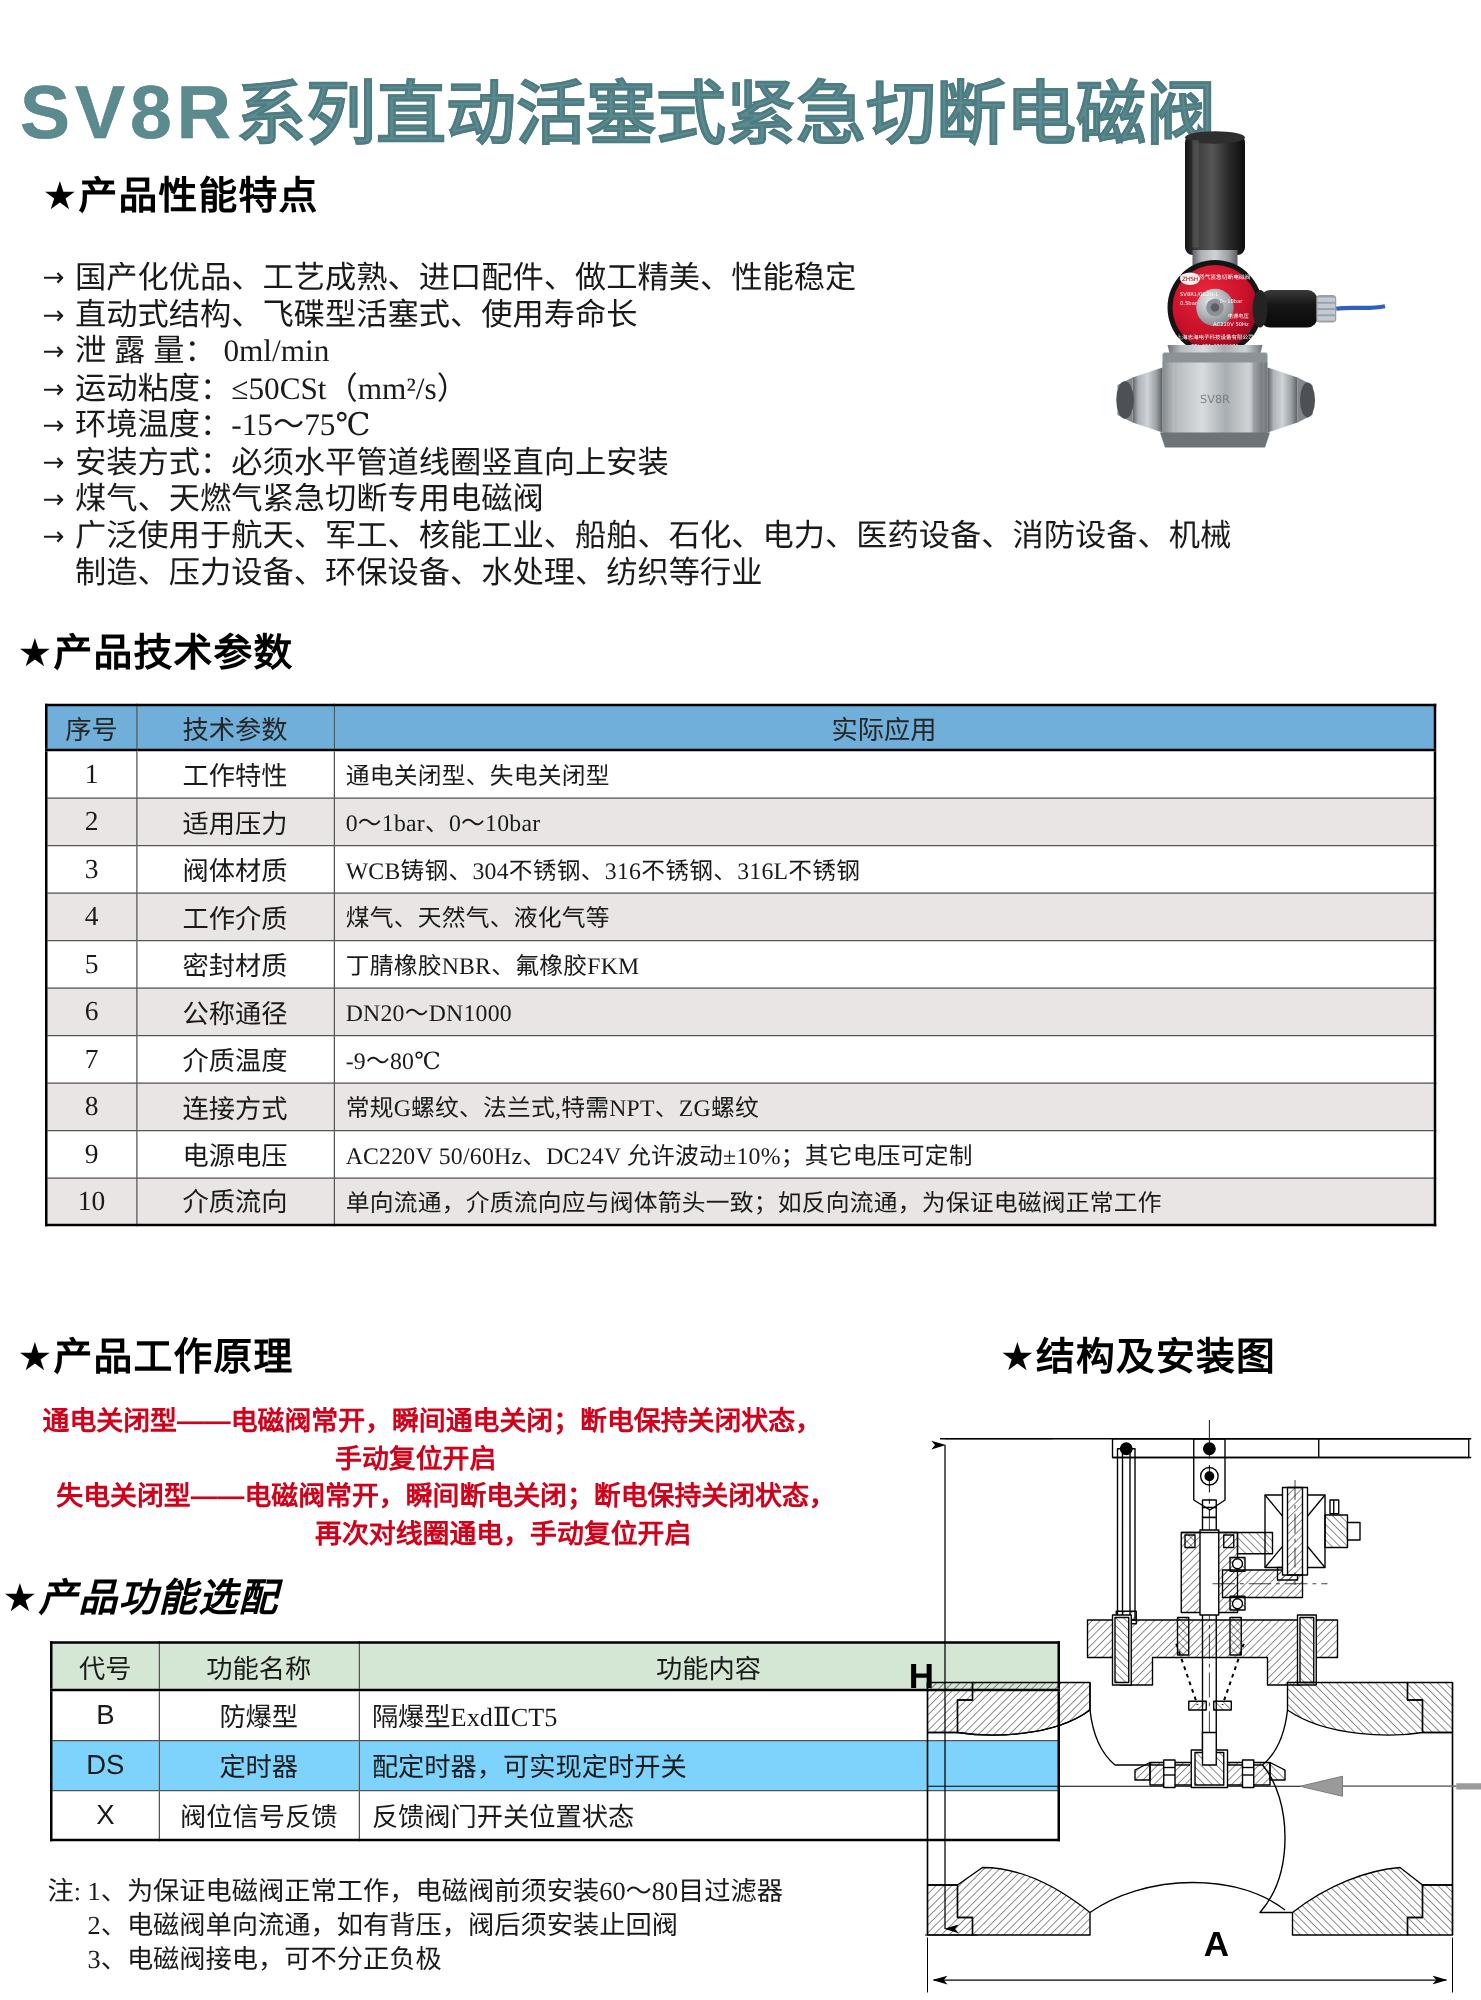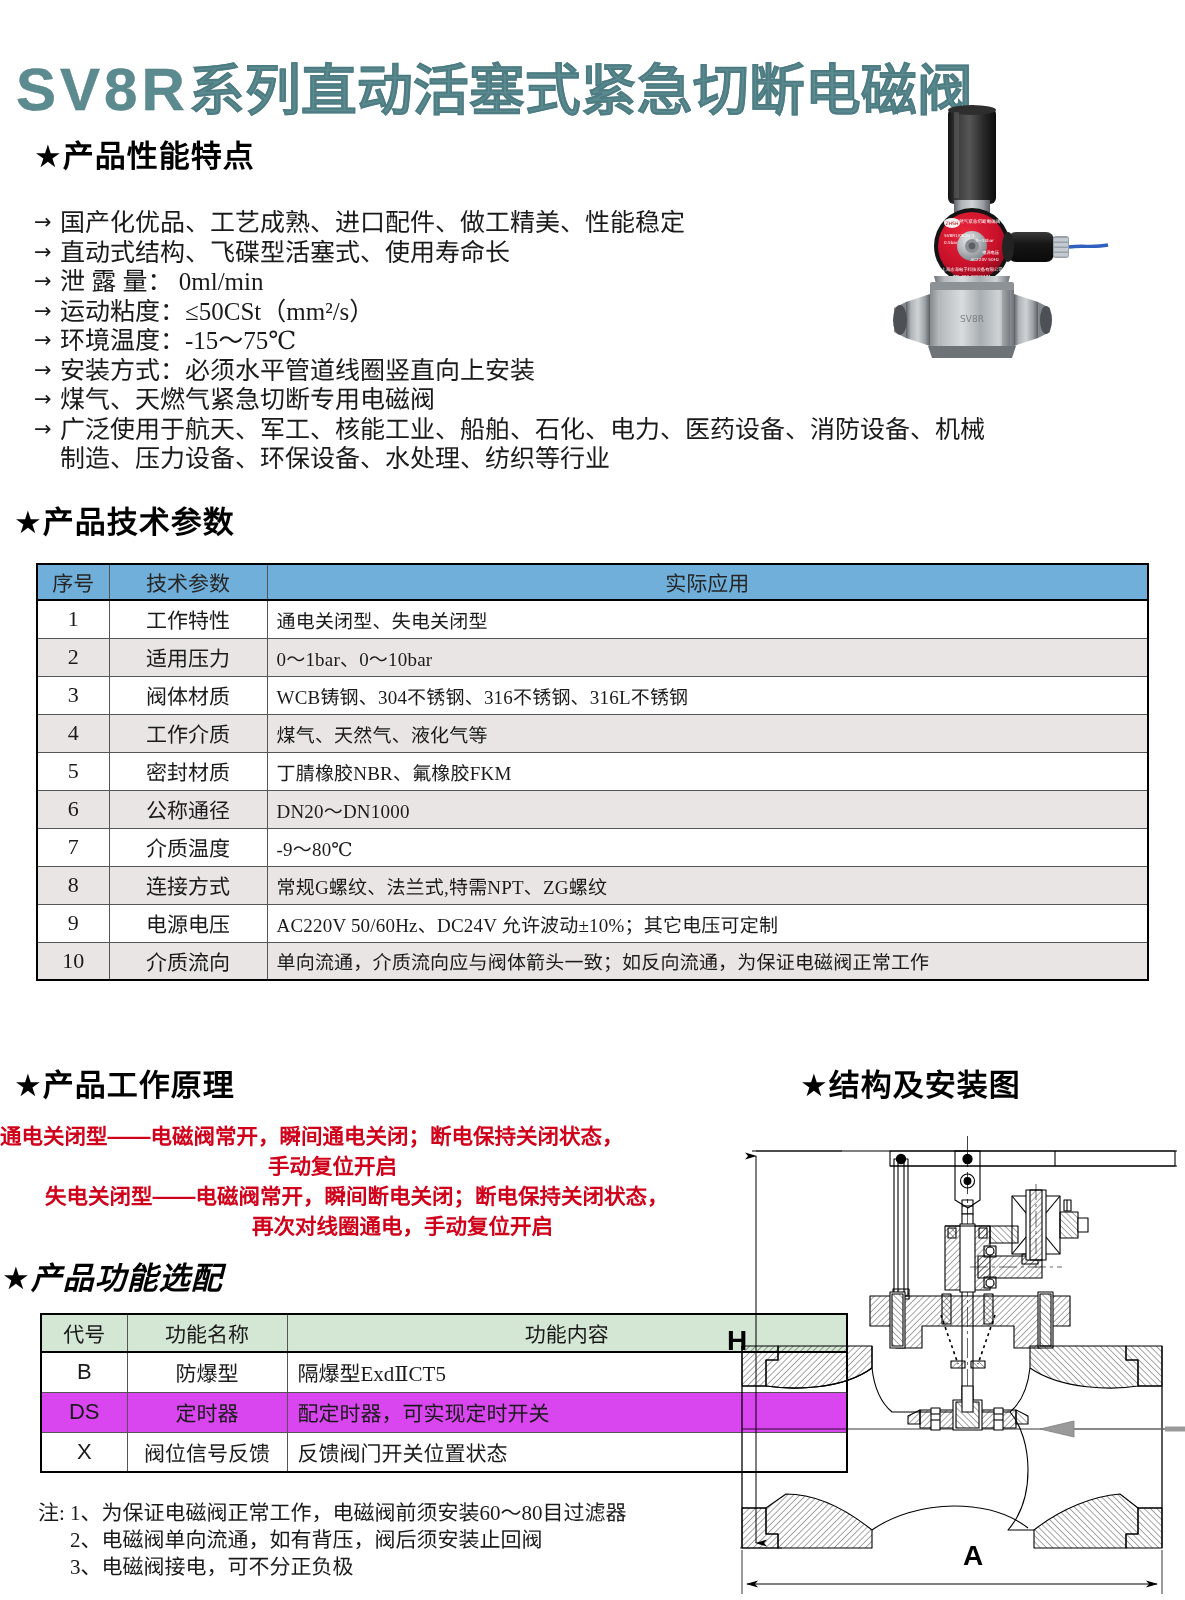--- a/index.html
+++ b/index.html
@@ -122,7 +122,7 @@
     line-height:30px;
   }
   #principle-text .ln{ white-space:nowrap; }
-  #principle-text .l1{ }
+  #principle-text .l1{ padding-left:34px; }
   #principle-text .l2{ padding-left:268px; }
   #principle-text .l3{ padding-left:45px; }
   #principle-text .l4{ padding-left:252px; }

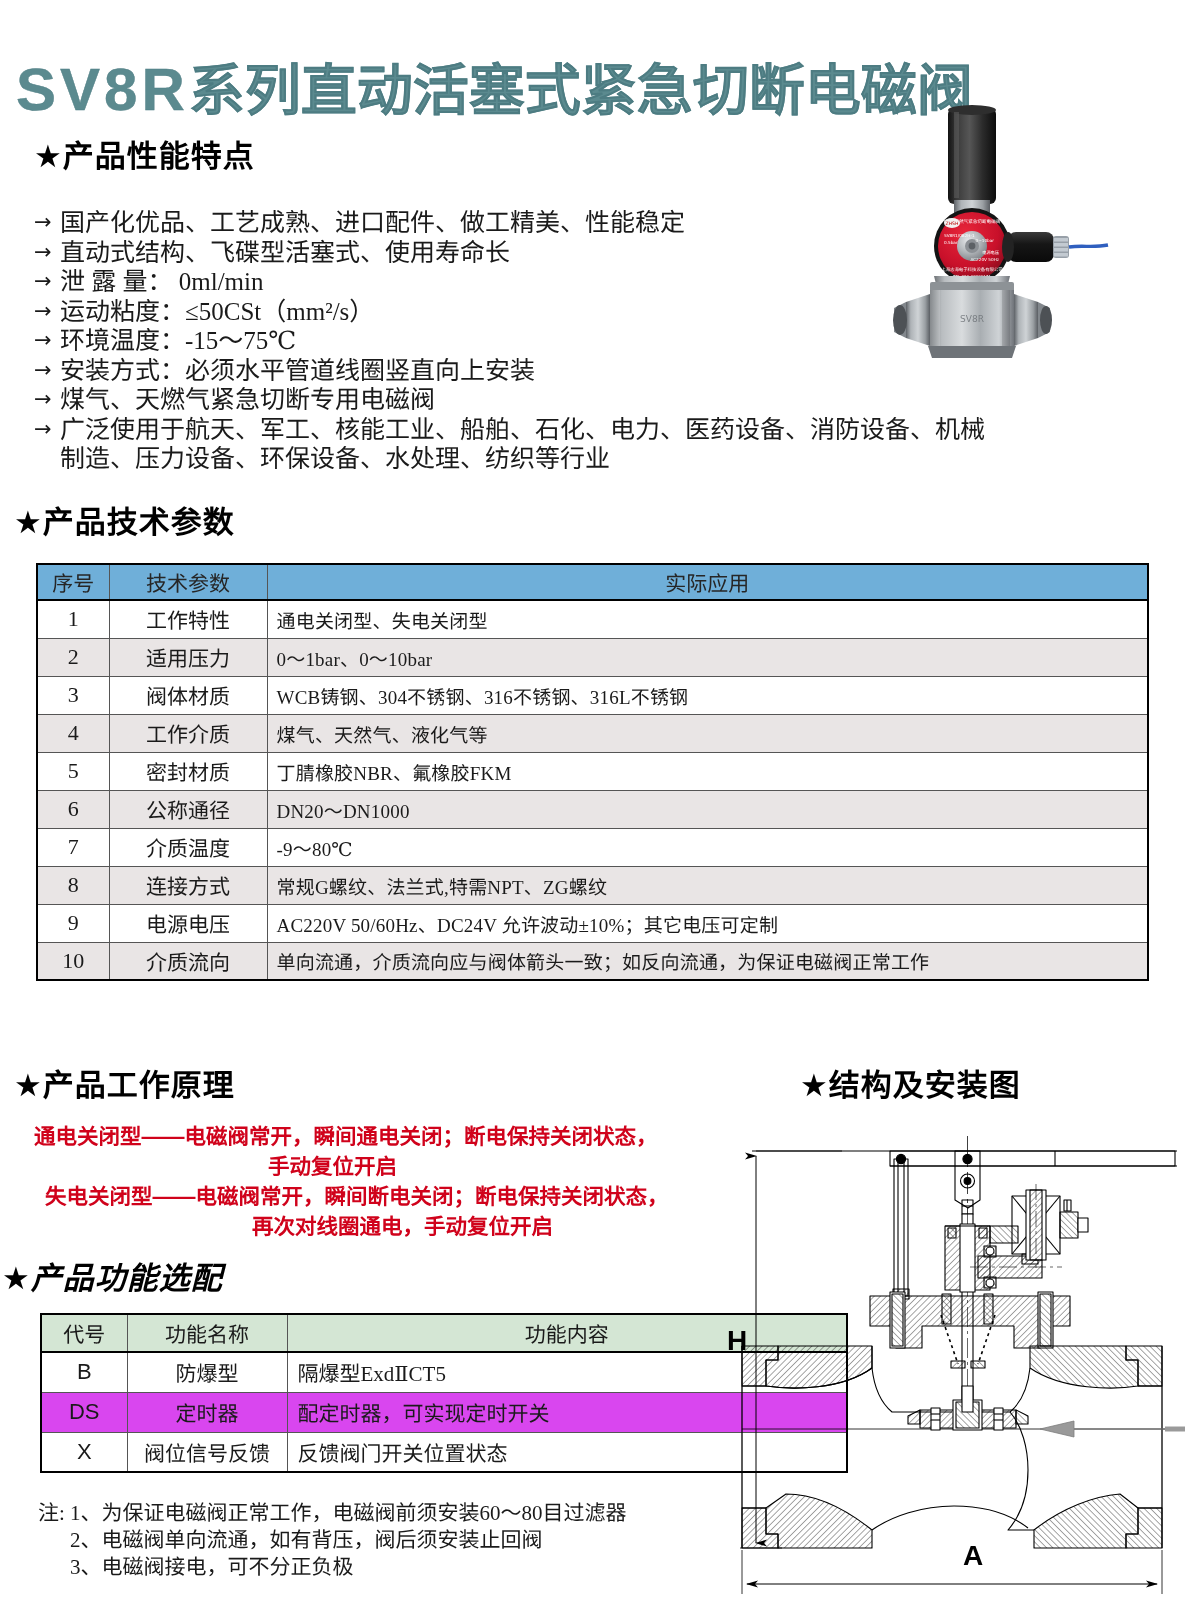--- a/index.html
+++ b/index.html
@@ -156,7 +156,7 @@
   #options-table td.code{ text-align:center; font-family:"Liberation Sans","DejaVu Sans",sans-serif; font-size:22px;}
   #options-table td.fname{ text-align:center; }
   #options-table td.fdesc{ text-align:left; padding-left:10px; }
-  #options-table tbody tr.alt td{ background:#d946ef; }
+  #options-table tbody tr.alt td{ background:#7dd3fc; }
 
   
   #notes{

